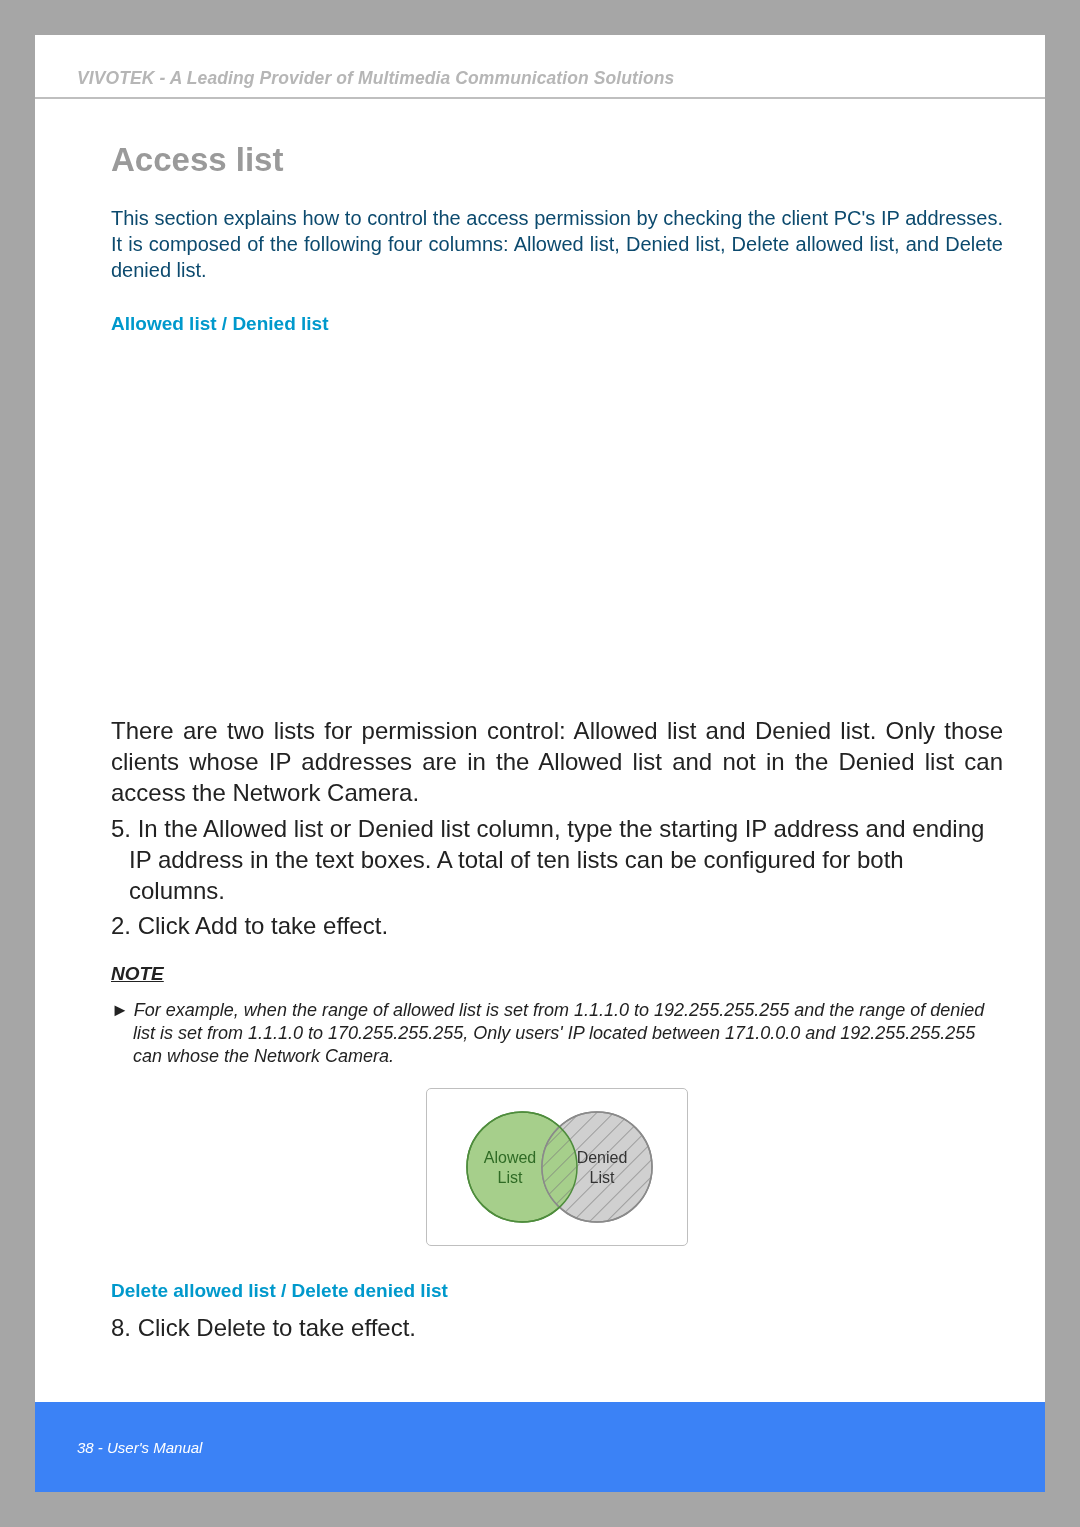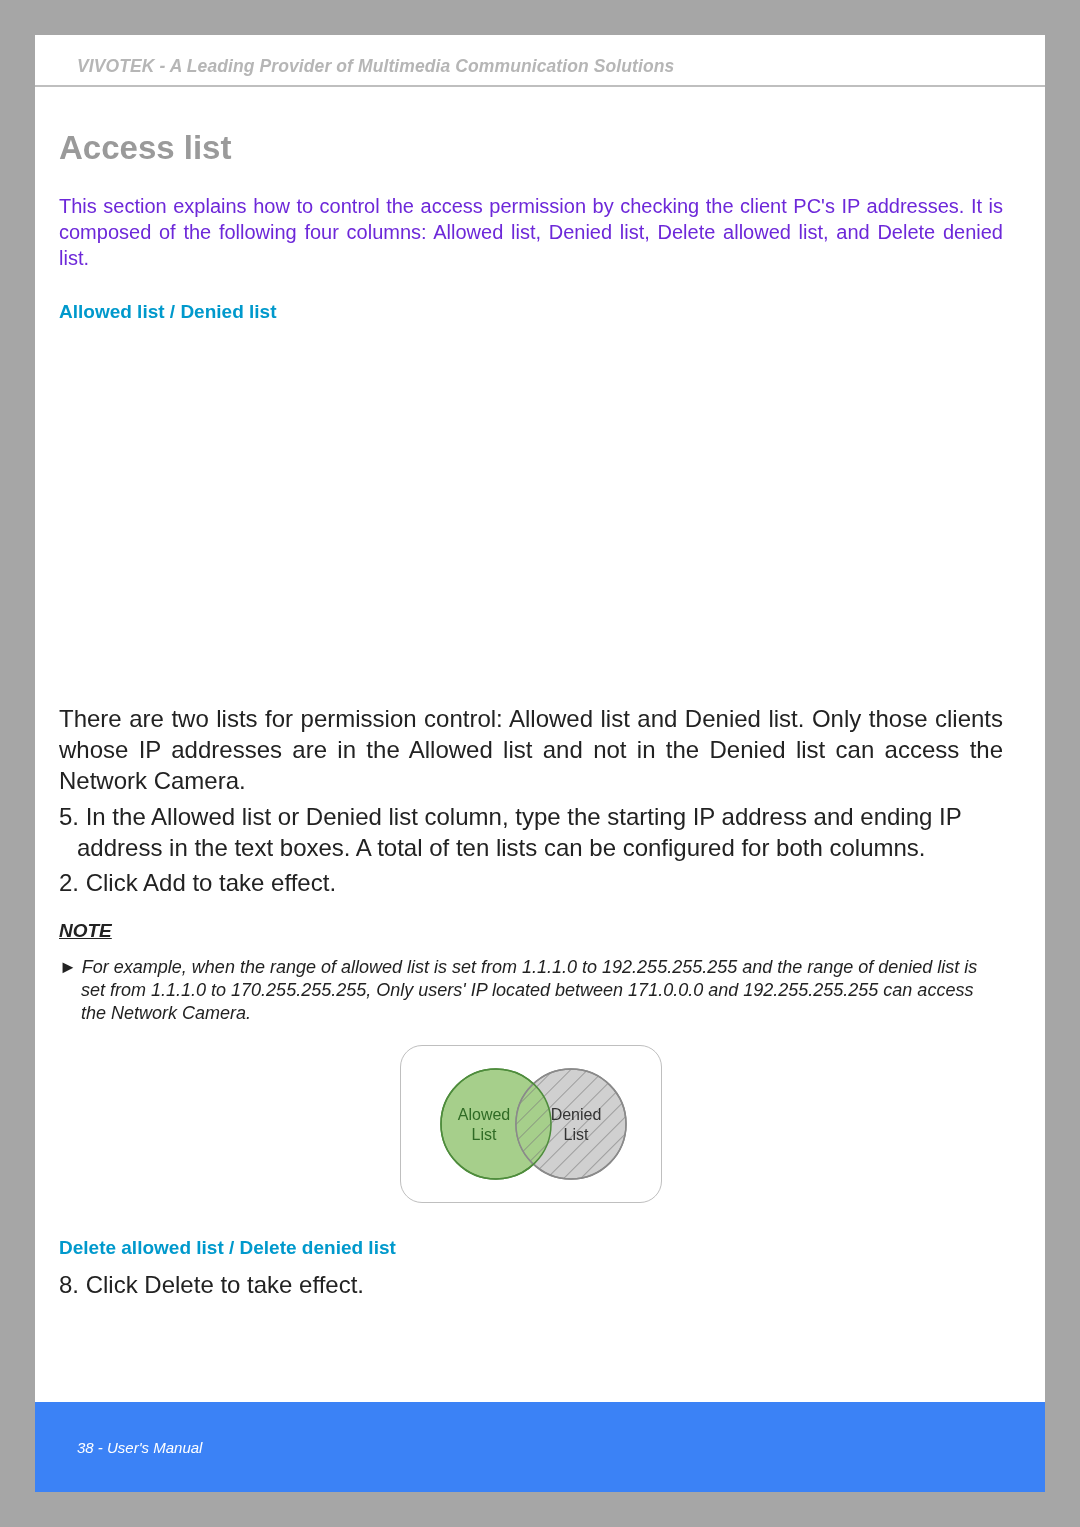--- a/index.html
+++ b/index.html
@@ -22,7 +22,7 @@
     box-sizing:border-box;
   }
   .header-band{
-    height:52px;
+    height:64px;
     border-bottom:2px solid #bfbfbf;
     display:flex;
     align-items:flex-end;

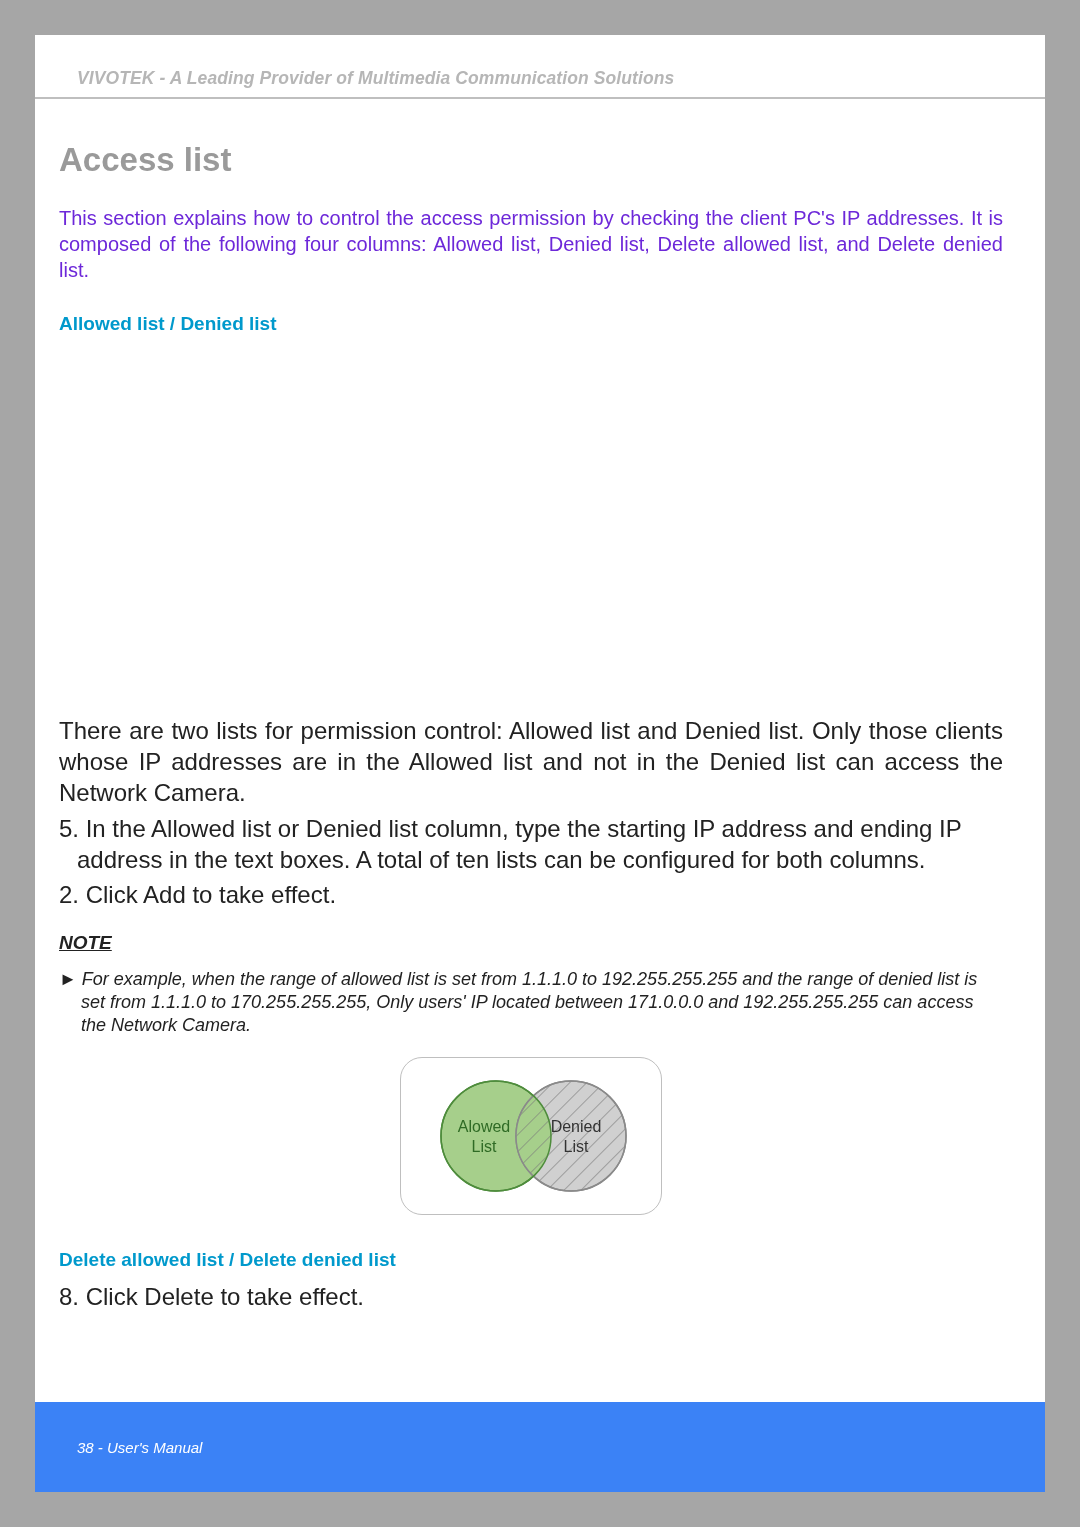--- a/index.html
+++ b/index.html
@@ -37,8 +37,9 @@
     letter-spacing:0.1px;
   }
   .content{
-    padding:42px 42px 0 24px;
+    padding:42px 42px 0 32px;
     box-sizing:border-box;
+    margin-left:44px;
   }
   h1.section-title{
     margin:0 0 26px 0;

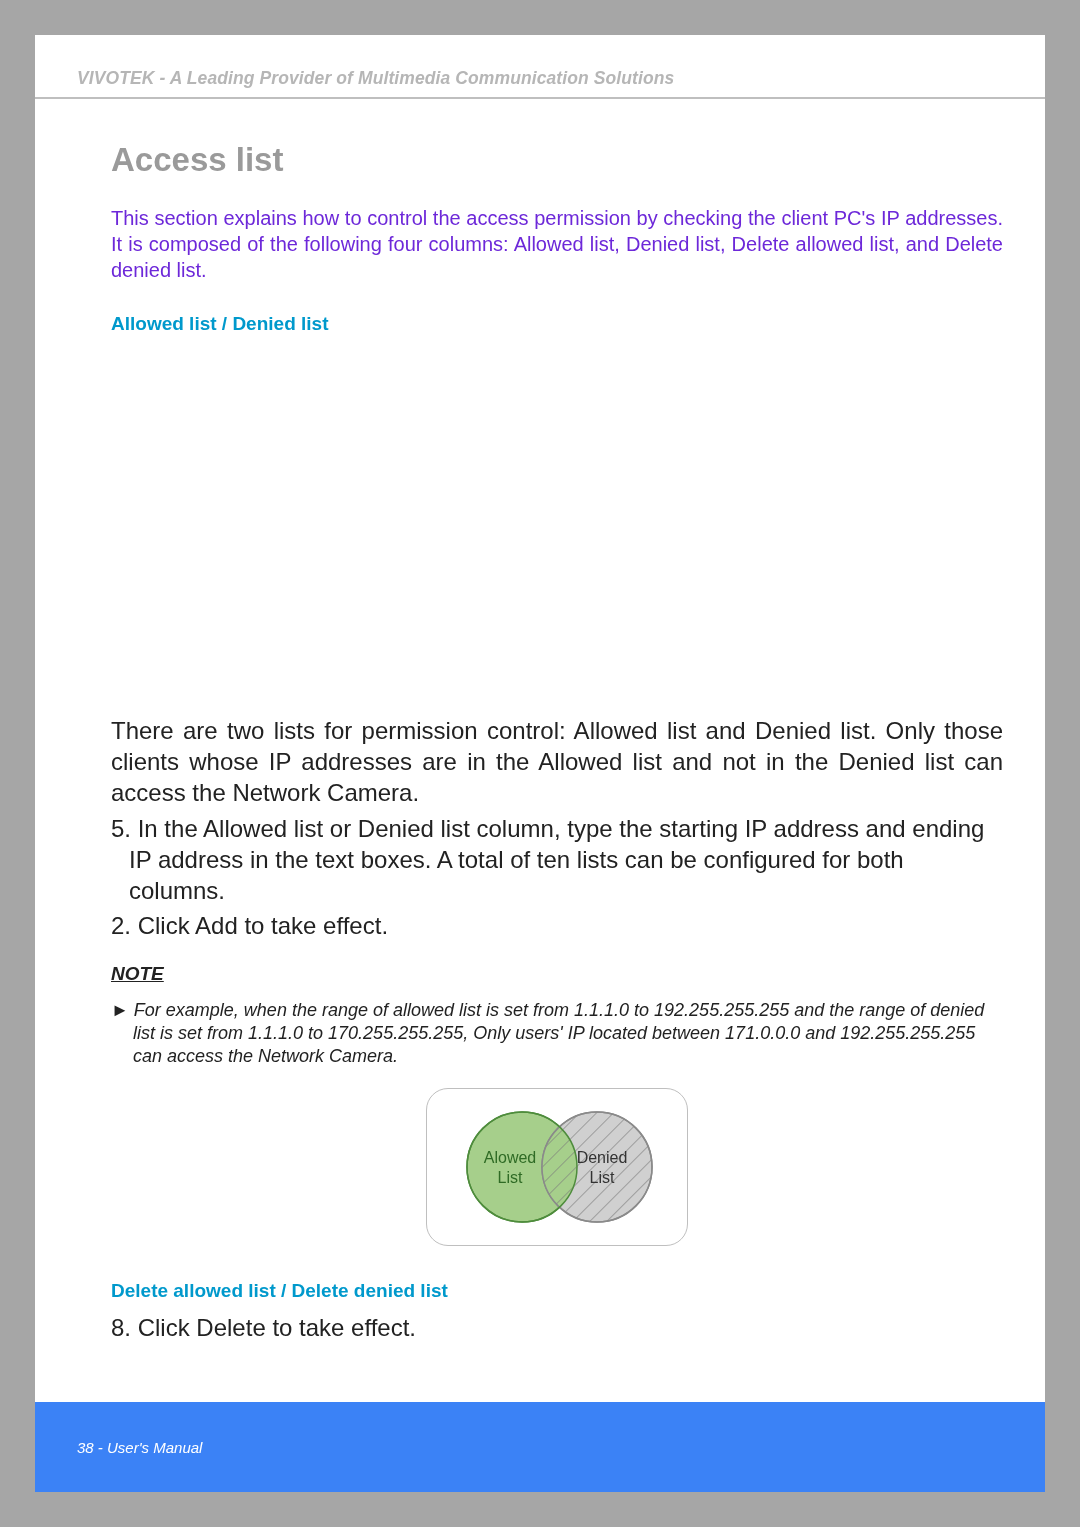--- a/index.html
+++ b/index.html
@@ -49,7 +49,7 @@
   }
   .intro{
     font-size:20px;
-    color:#6d28d9;
+    color:#0c4a6e;
     line-height:1.3;
     text-align:justify;
     margin:0 0 30px 0;

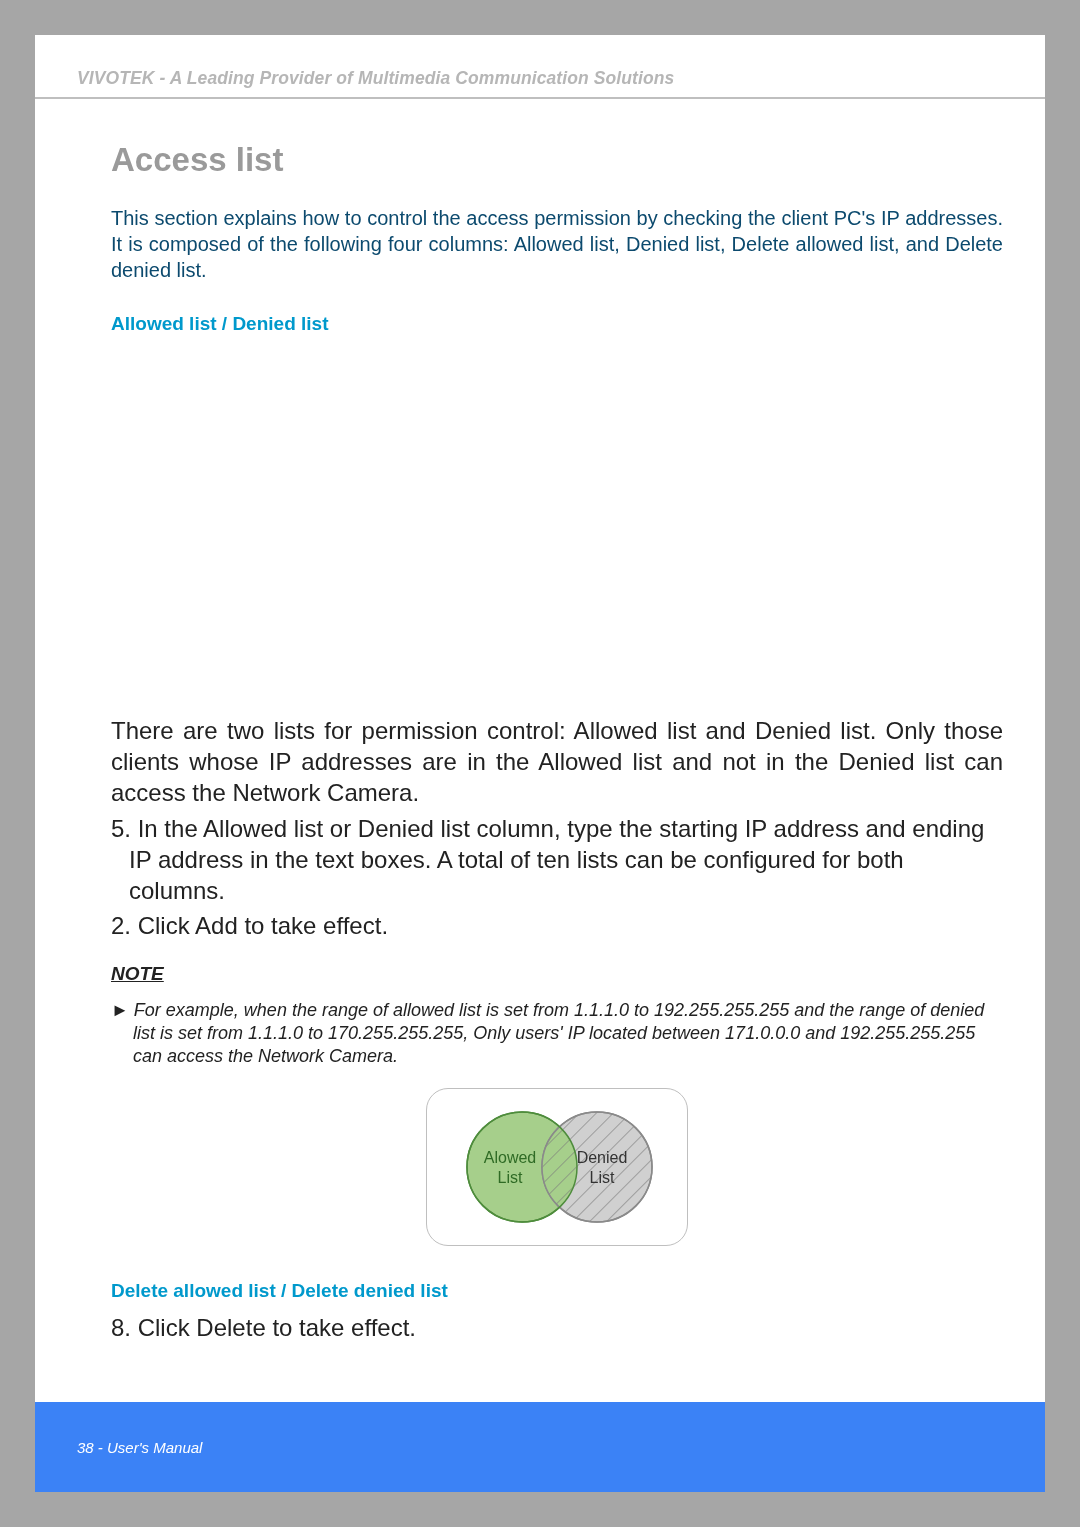--- a/index.html
+++ b/index.html
@@ -138,7 +138,7 @@
     <p class="body-text">2. Click Add to take effect.</p>
 
     <p class="note-label">NOTE</p>
-    <p class="note-body">► For example, when the range of allowed list is set from 1.1.1.0 to 192.255.255.255 and the range of denied list is set from 1.1.1.0 to 170.255.255.255, Only users' IP located between 171.0.0.0 and 192.255.255.255 can access the Network Camera.</p>
+    <p class="note-body">► For example, when the range of allowed list is set from 1.1.1.0 to 192.255.255.255 and the range of denied list is set from 1.1.1.0 to 170.255.255.255, Only users' IP located between 171.0.0.0 and 192.255.255.255 can whose the Network Camera.</p>
 
     <div class="venn-box">
       <svg class="venn-svg" width="230" height="140" viewBox="0 0 230 140">

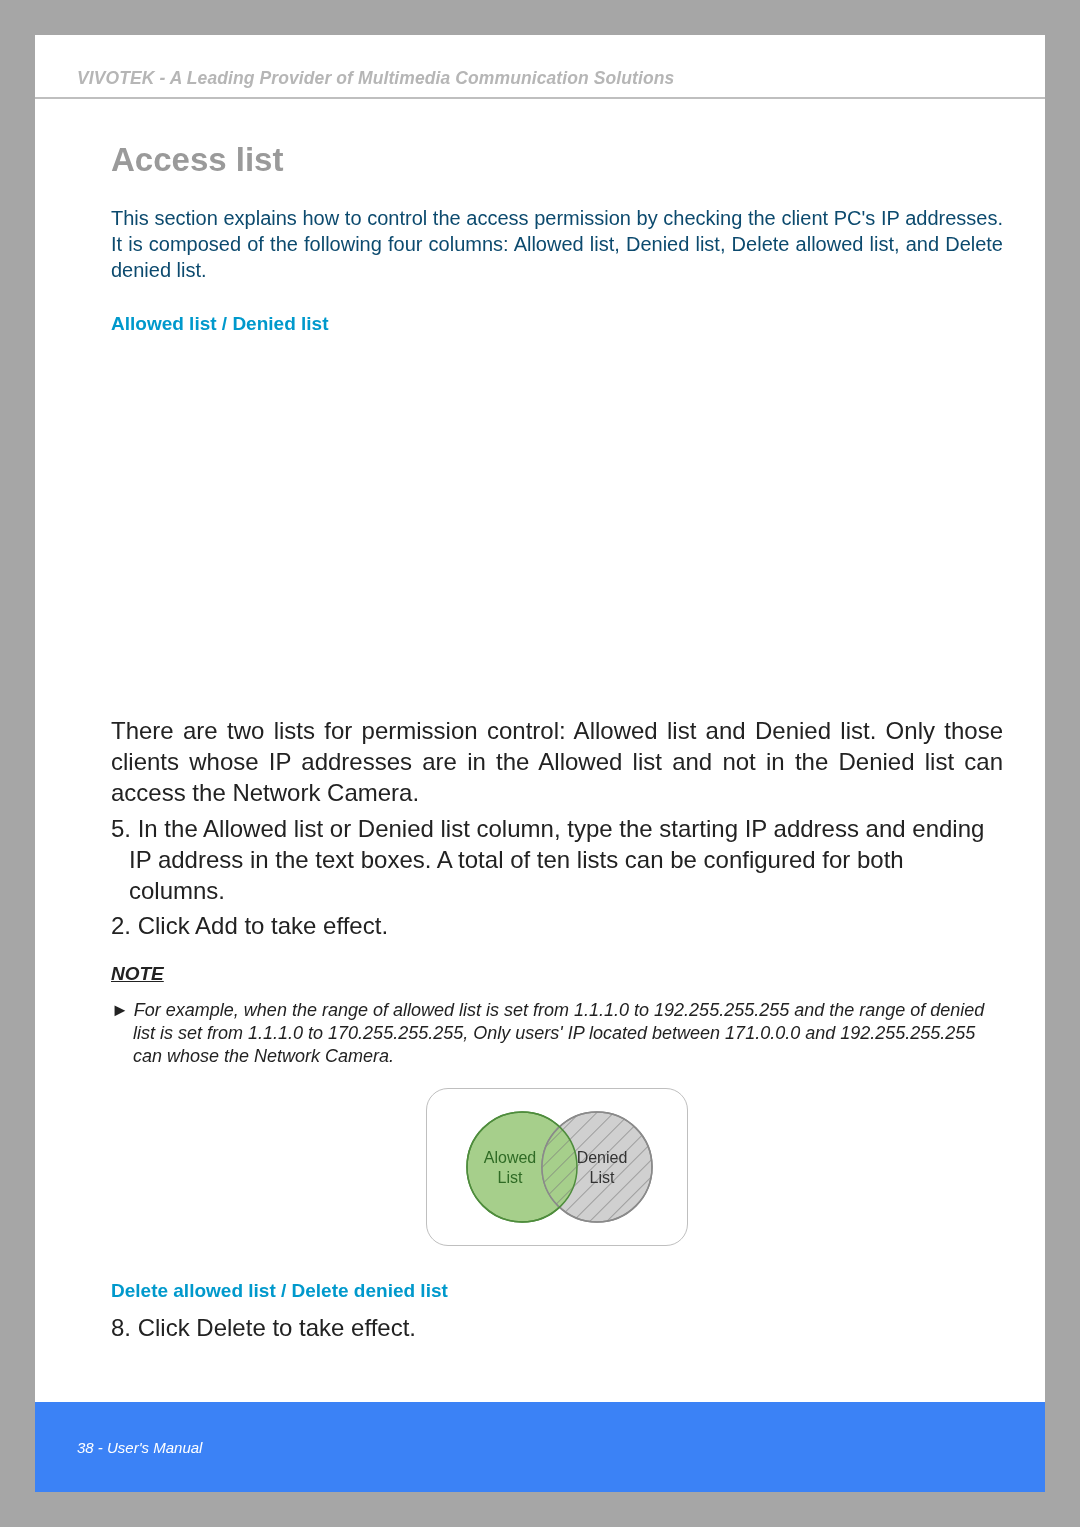--- a/index.html
+++ b/index.html
@@ -92,7 +92,7 @@
     width:260px;
     height:156px;
     border:1px solid #bfbfbf;
-    border-radius:22px;
+    border-radius:5px;
     margin:6px auto 34px auto;
     position:relative;
     background:#ffffff;

